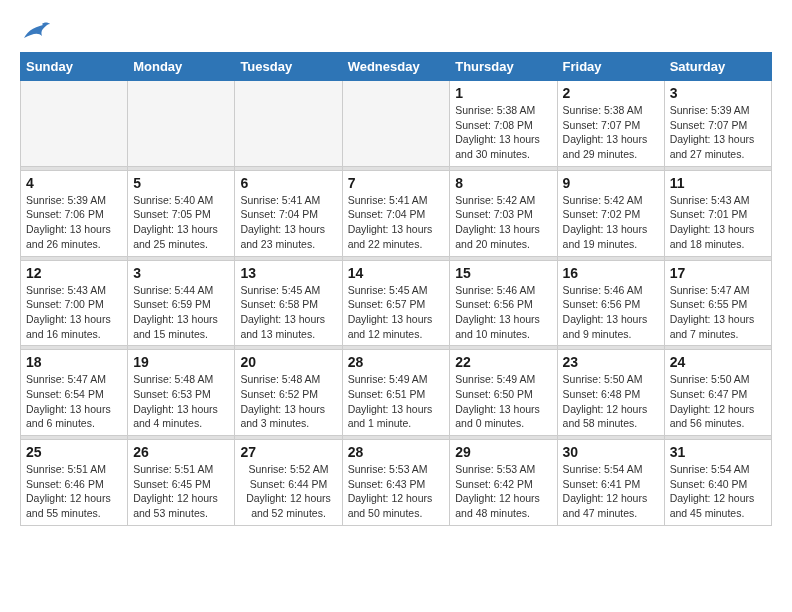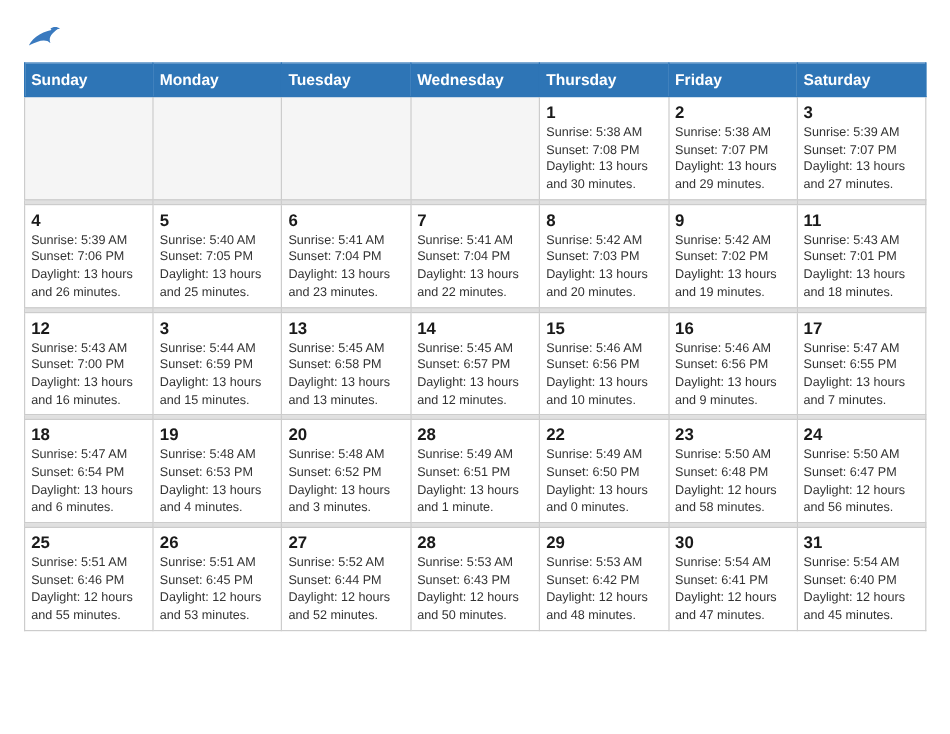--- a/index.html
+++ b/index.html
@@ -354,7 +354,7 @@
         </td>
         <td>
           <span class="day-num">27</span>
-          <div class="day-info" style="white-space: pre-line;">Sunrise: 5:52 AM
+          <div class="day-info" style="white-space: pre-line; text-align: center;">Sunrise: 5:52 AM
 Sunset: 6:44 PM
 Daylight: 12 hours
 and 52 minutes.</div>

